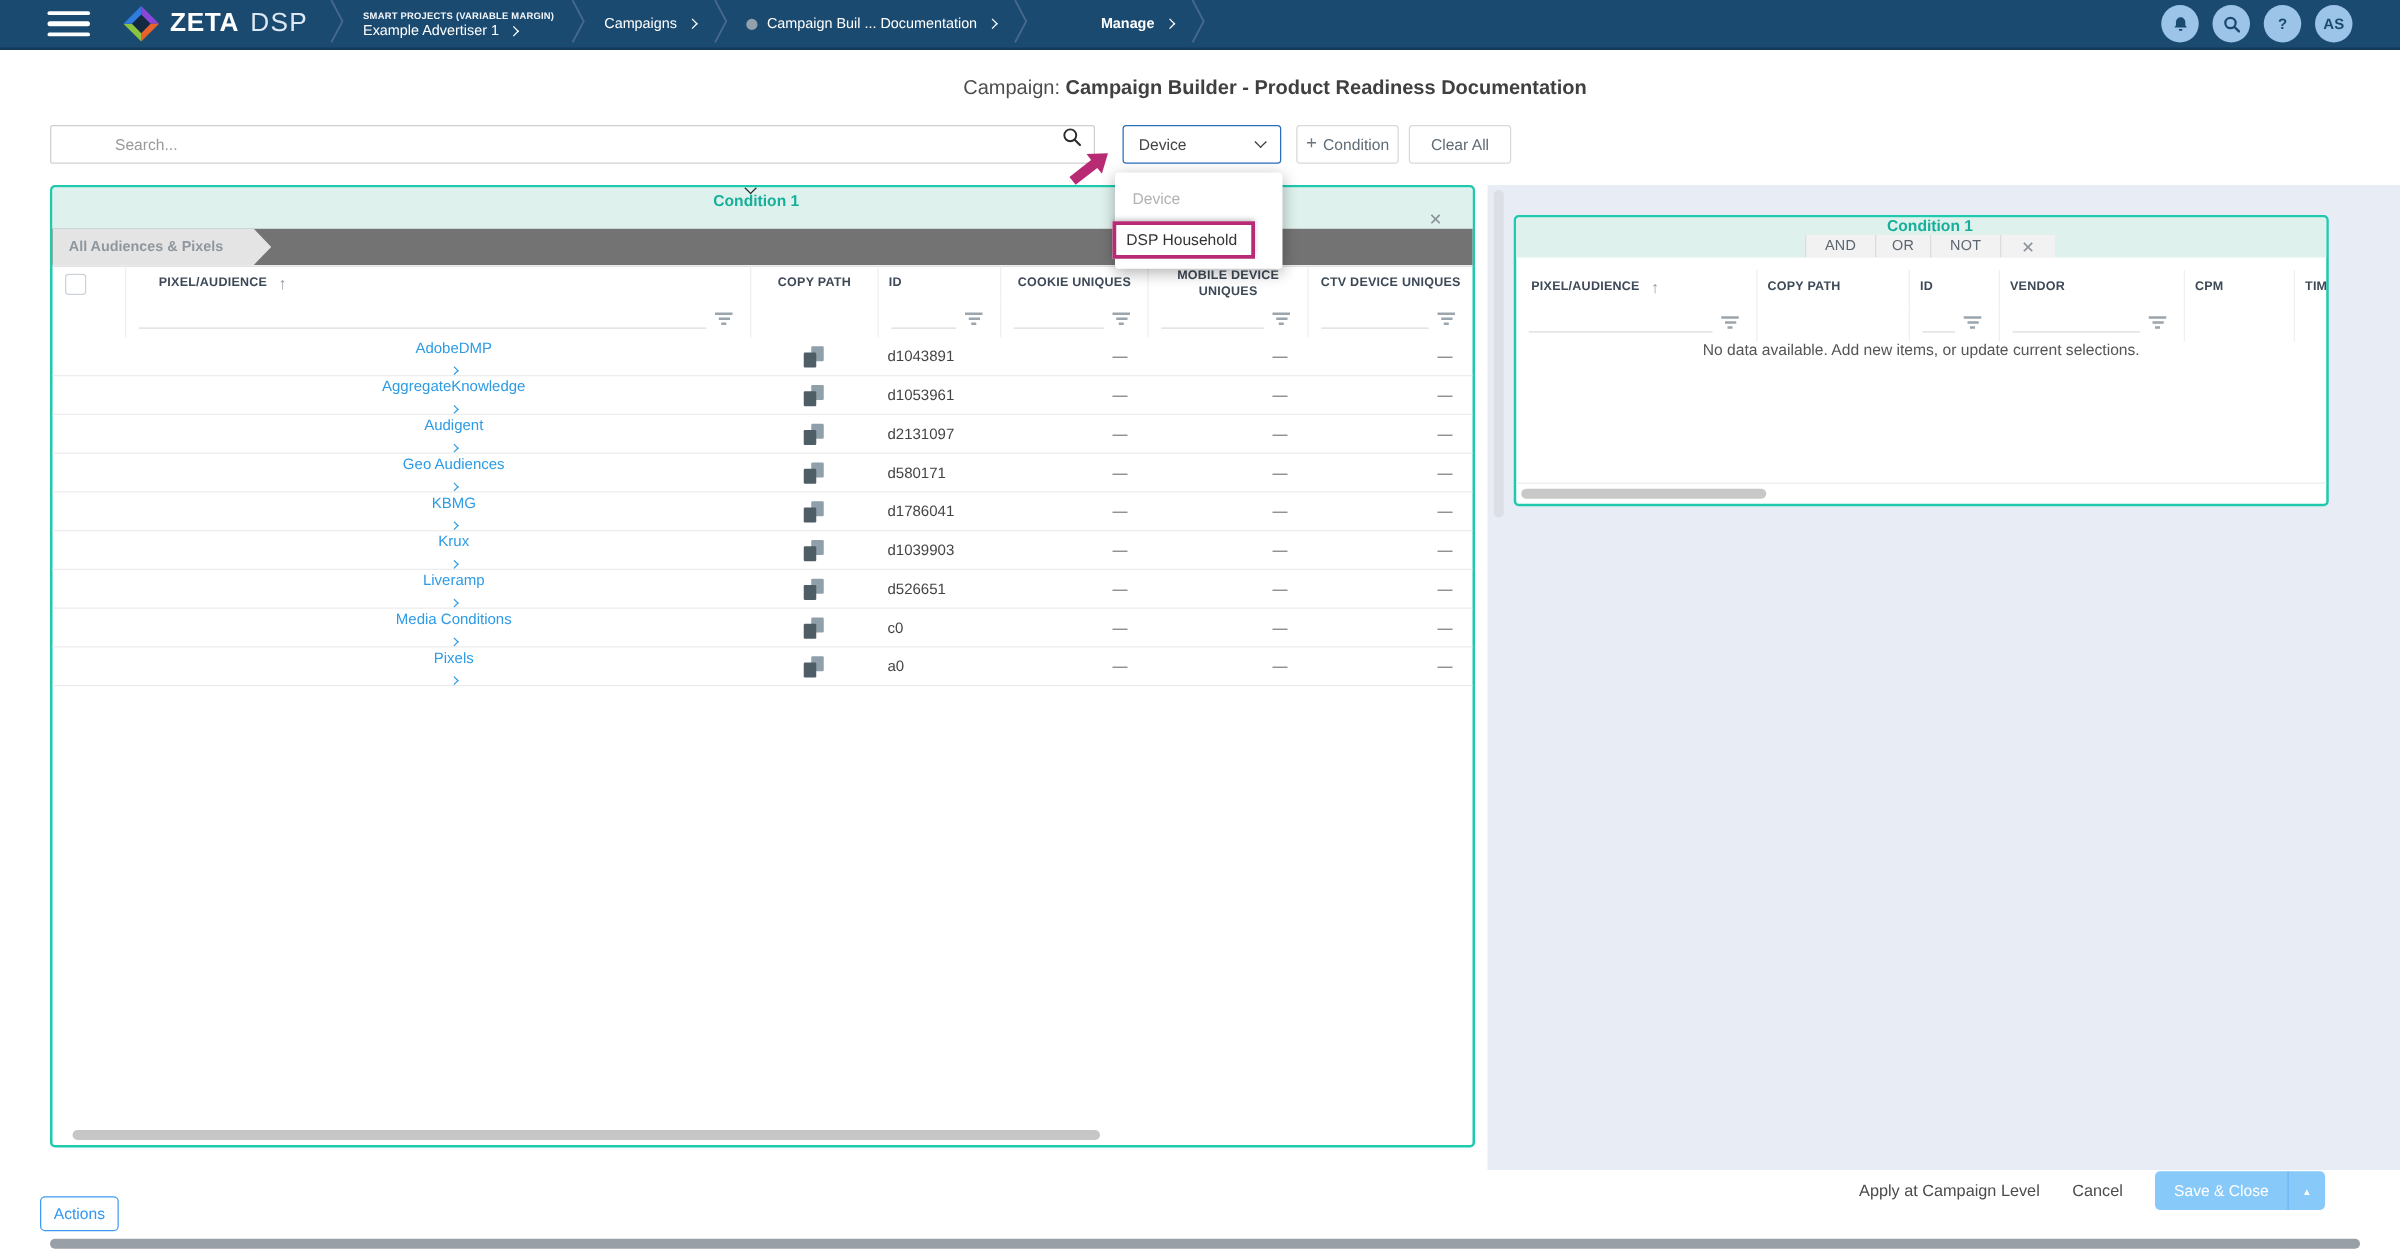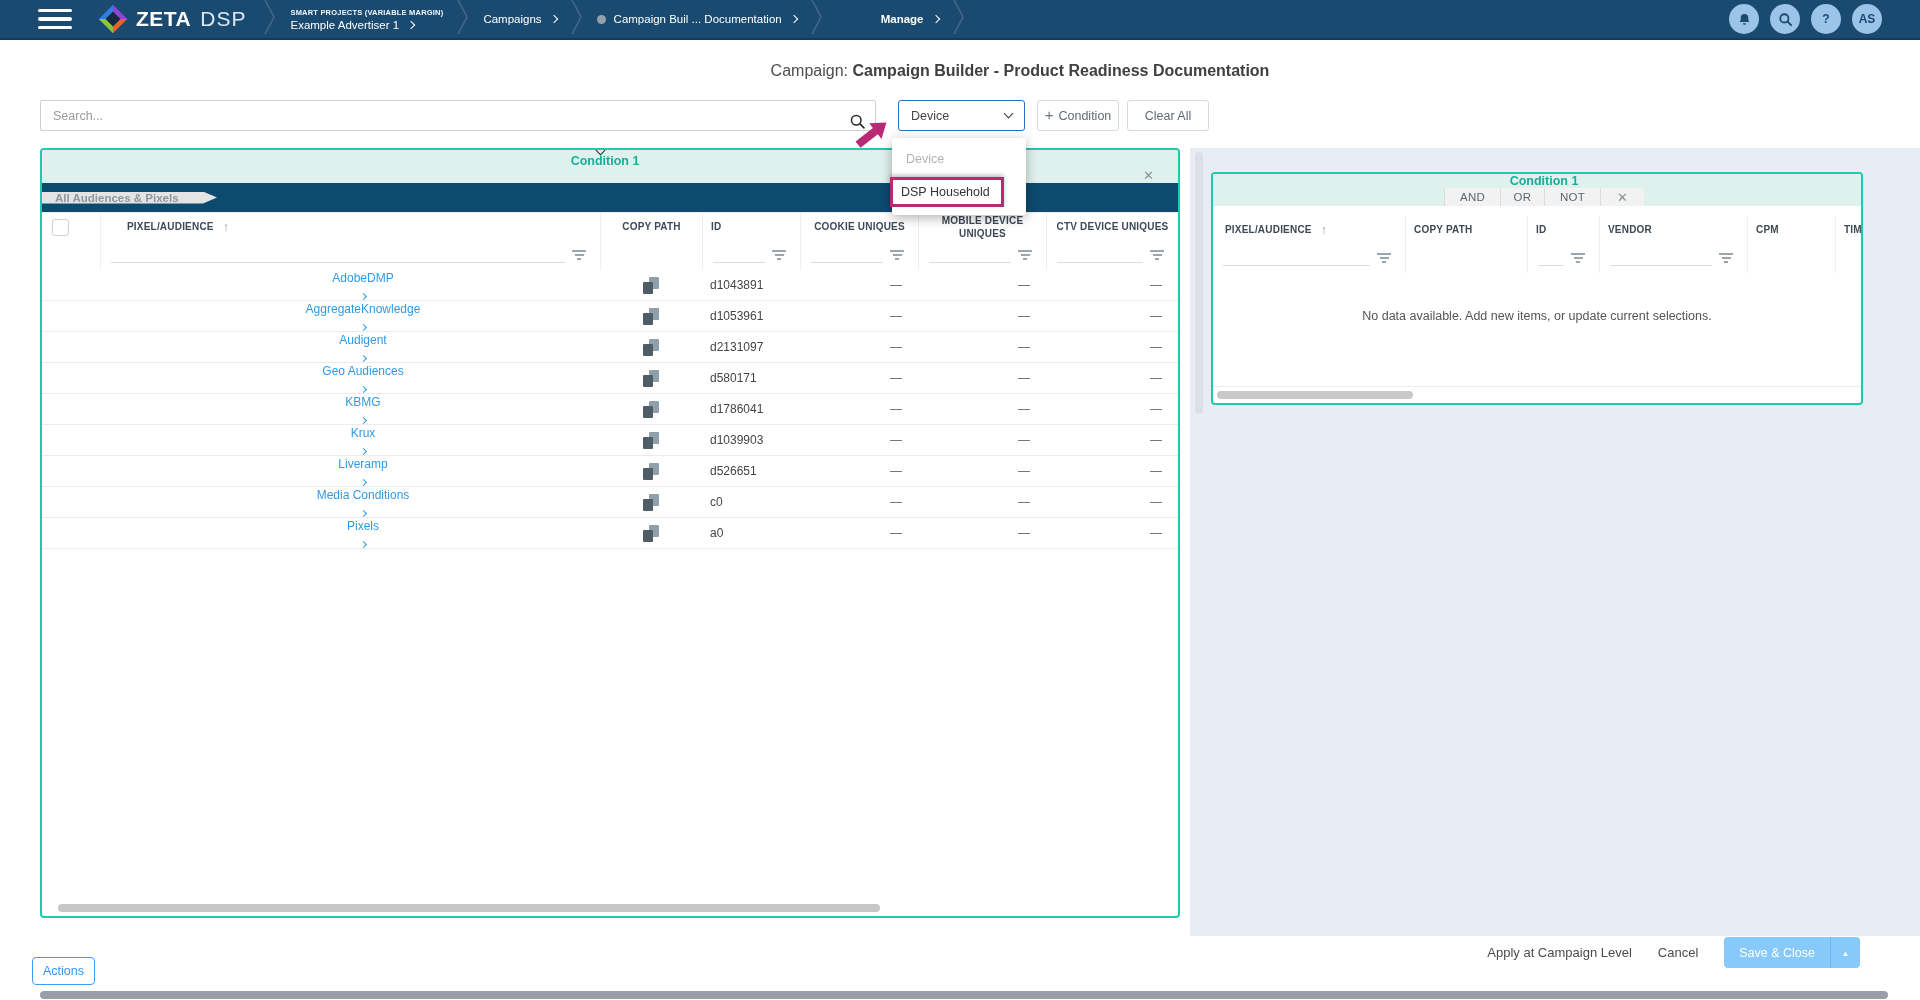--- a/index.html
+++ b/index.html
@@ -43,7 +43,7 @@
   
   .search-box { position:absolute; left:40px; top:100px; width:836px; height:31px;
     border:1px solid #cfcfcf; border-radius:2px; background:#fff;
-    display:flex; align-items:flex-end; }
+    display:flex; align-items:flex-start;padding-left:39px; }
   .search-box input { border:none; outline:none; flex:1; height:100%; padding:0 12px;
     font-size:12.5px; color:#444; font-family:"Liberation Sans",sans-serif; background:transparent; }
   .search-box input::placeholder { color:#9a9a9a; }

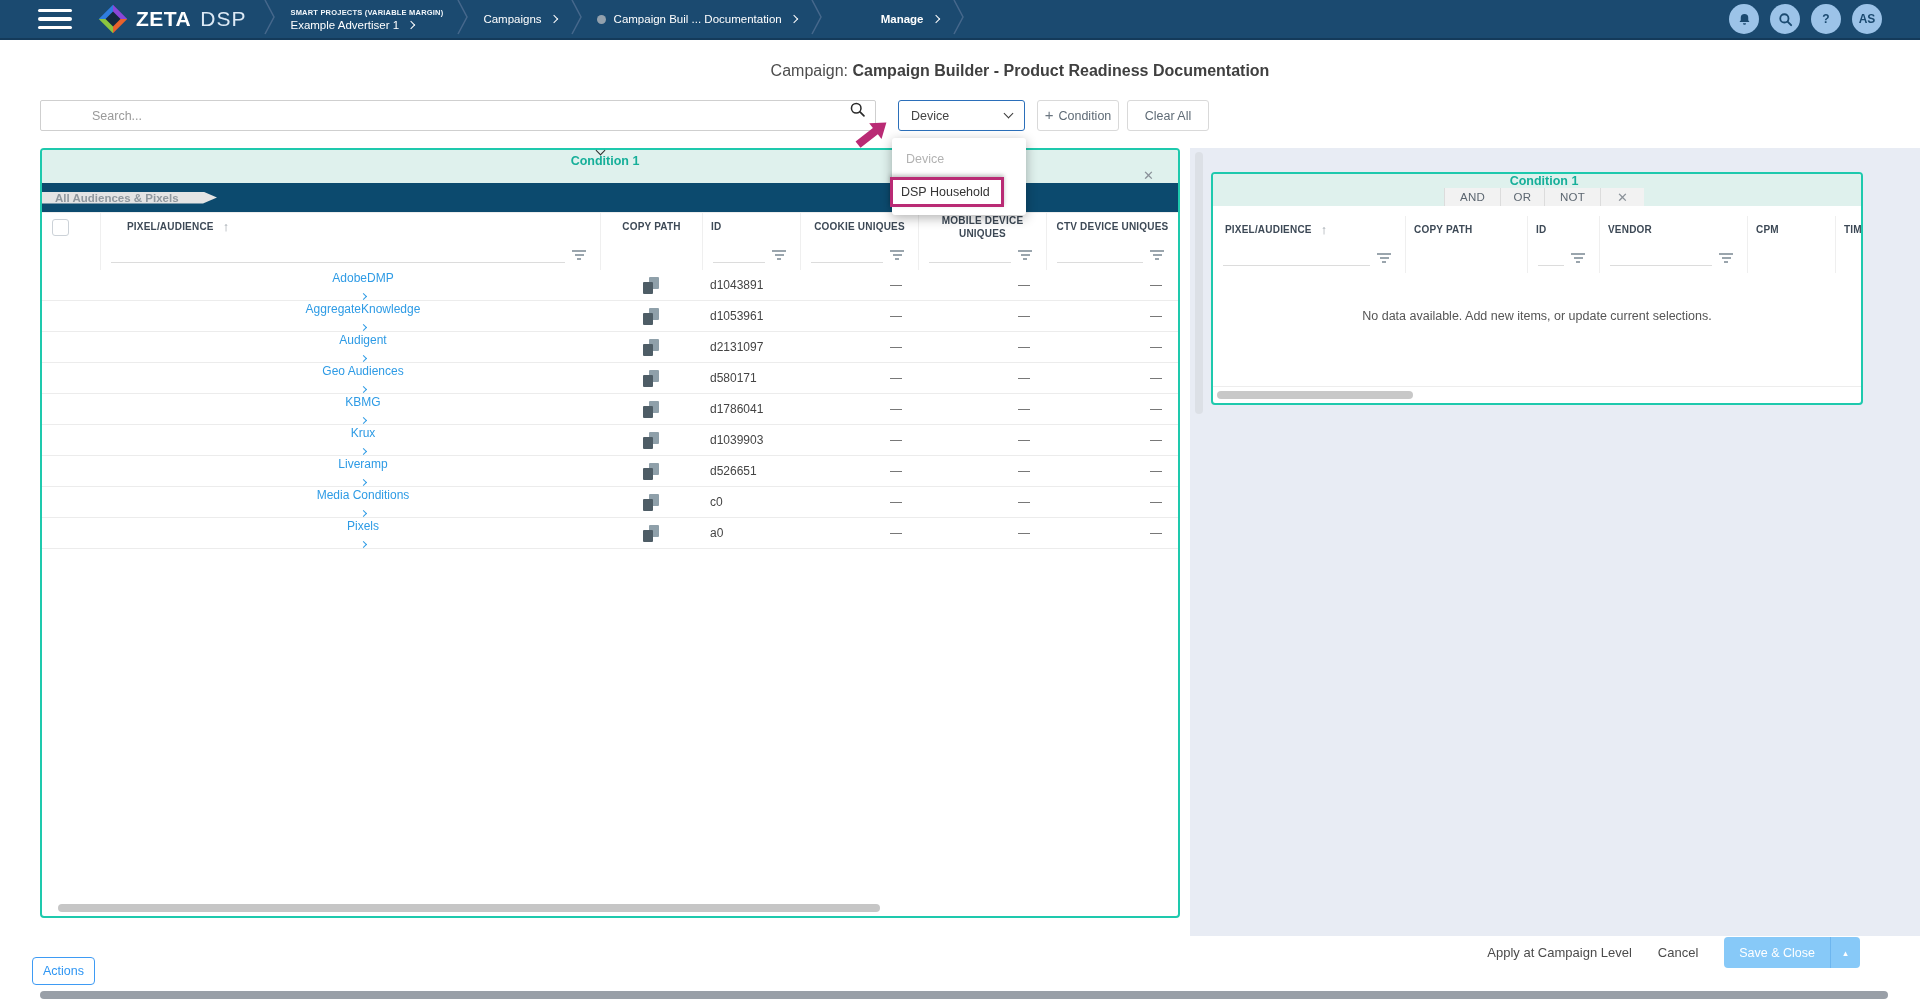--- a/index.html
+++ b/index.html
@@ -105,7 +105,7 @@
   .lp-head .chev { color:#2a2a2a; width:7px; height:7px; transform:rotate(135deg);
     margin:-3px 9px 0 0; cursor:pointer; }
   .lp-head .x-ic { margin-left:auto; }
-  .tab-row { height:30px; background:#0c4a6e; display:flex; border-bottom:1px solid #ededed;align-items:center; }
+  .tab-row { height:30px; background:#737373; display:flex; border-bottom:1px solid #ededed; }
   .tab { background:#e4e4e4; color:#8f979e; font-size:11.5px; font-weight:bold;
     display:flex; align-items:center; padding:0 24px 0 13px; width:175px; cursor:pointer;
     clip-path:polygon(0 0, calc(100% - 14px) 0, 100% 50%, calc(100% - 14px) 100%, 0 100%); }

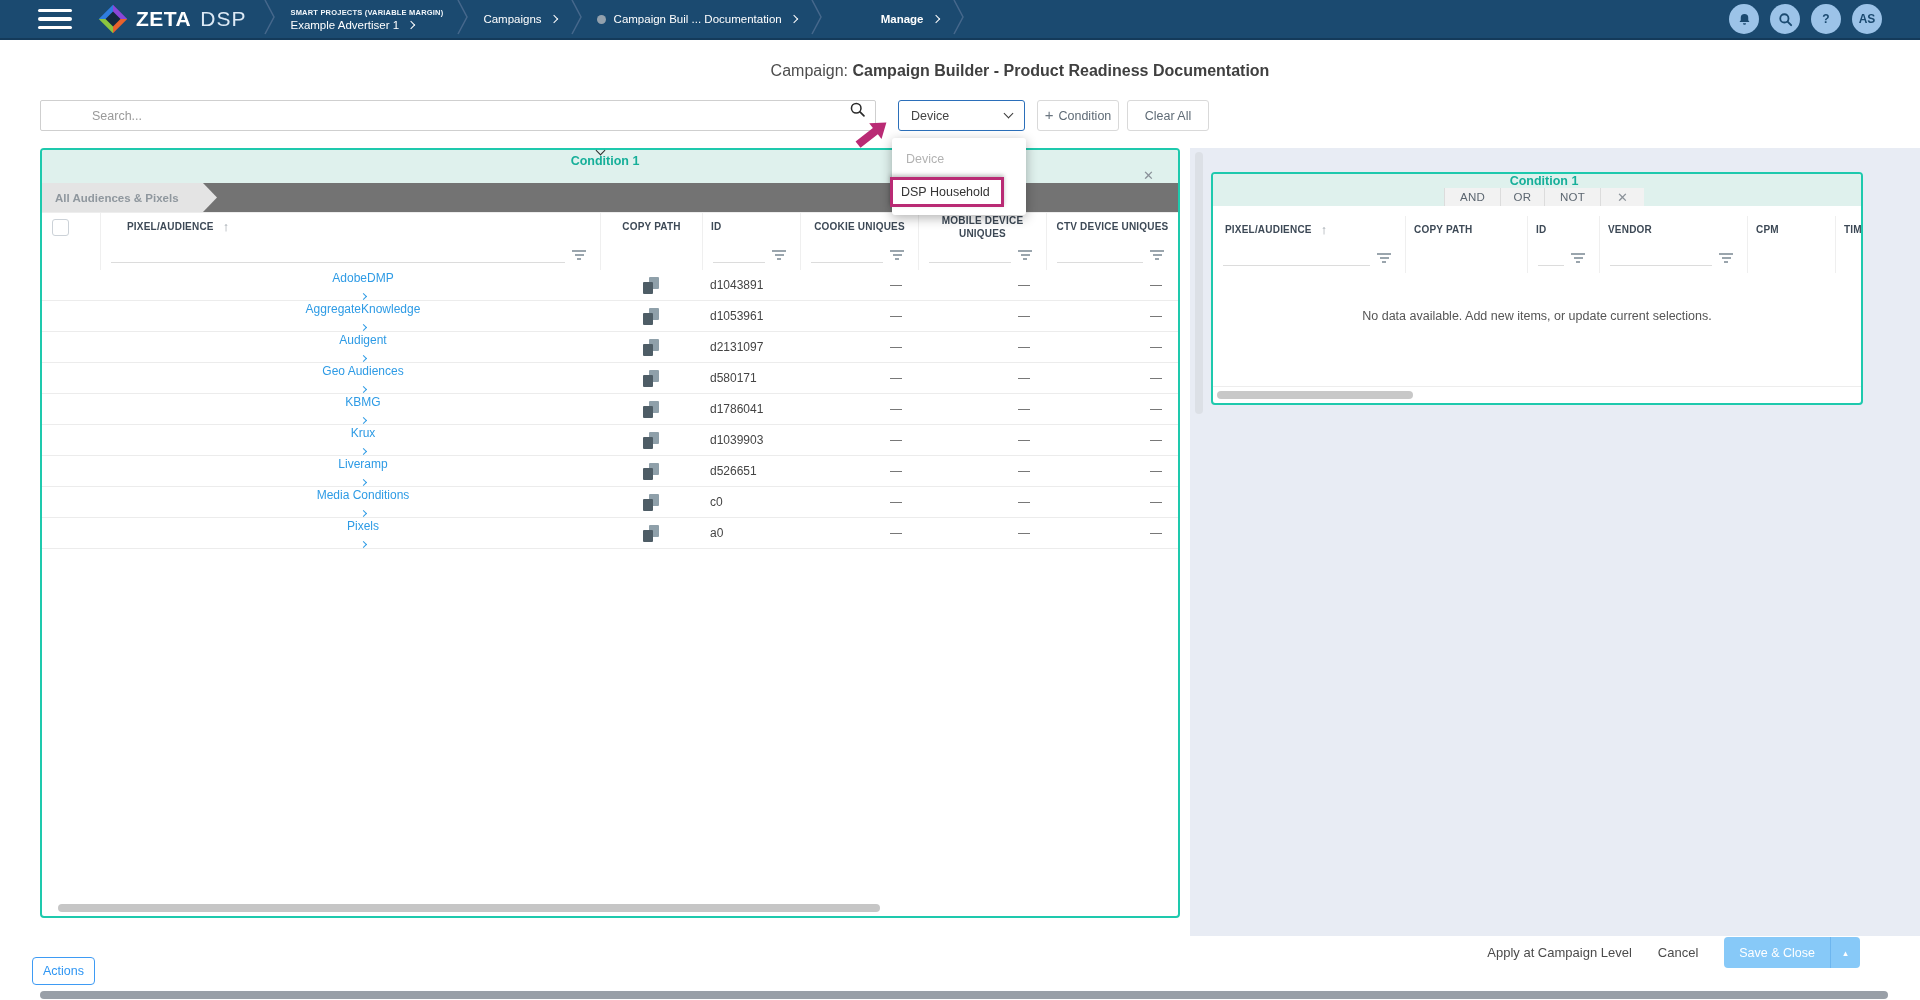--- a/index.html
+++ b/index.html
@@ -140,7 +140,7 @@
   .op-x { width:44px; background:#f2f2f2; border-left:1px solid #dcdcdc; height:100%;
     display:flex; align-items:center; justify-content:center; }
   .rp-gap { height:10px; }
-  .rp-msg { text-align:center; margin-top:36px; font-size:12.5px; color:#555; }
+  .rp-msg { text-align:center; font-size:12.5px; color:#555; }
   .rp-scrollzone { position:absolute; left:0; right:0; bottom:0; height:17px;
     border-top:1px solid #ededed; }
   .rp-thumb { position:absolute; left:4px; bottom:4px; width:196px; height:8px;

